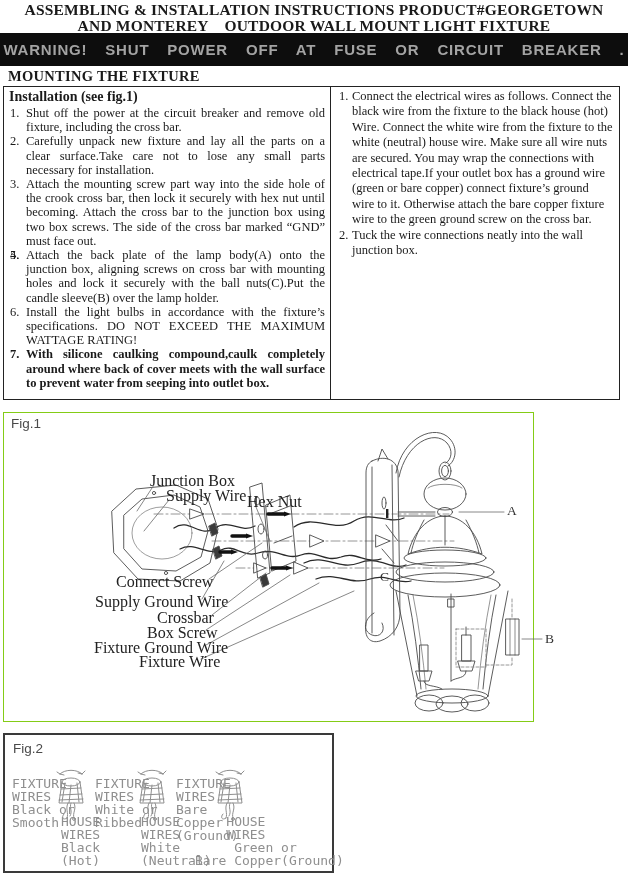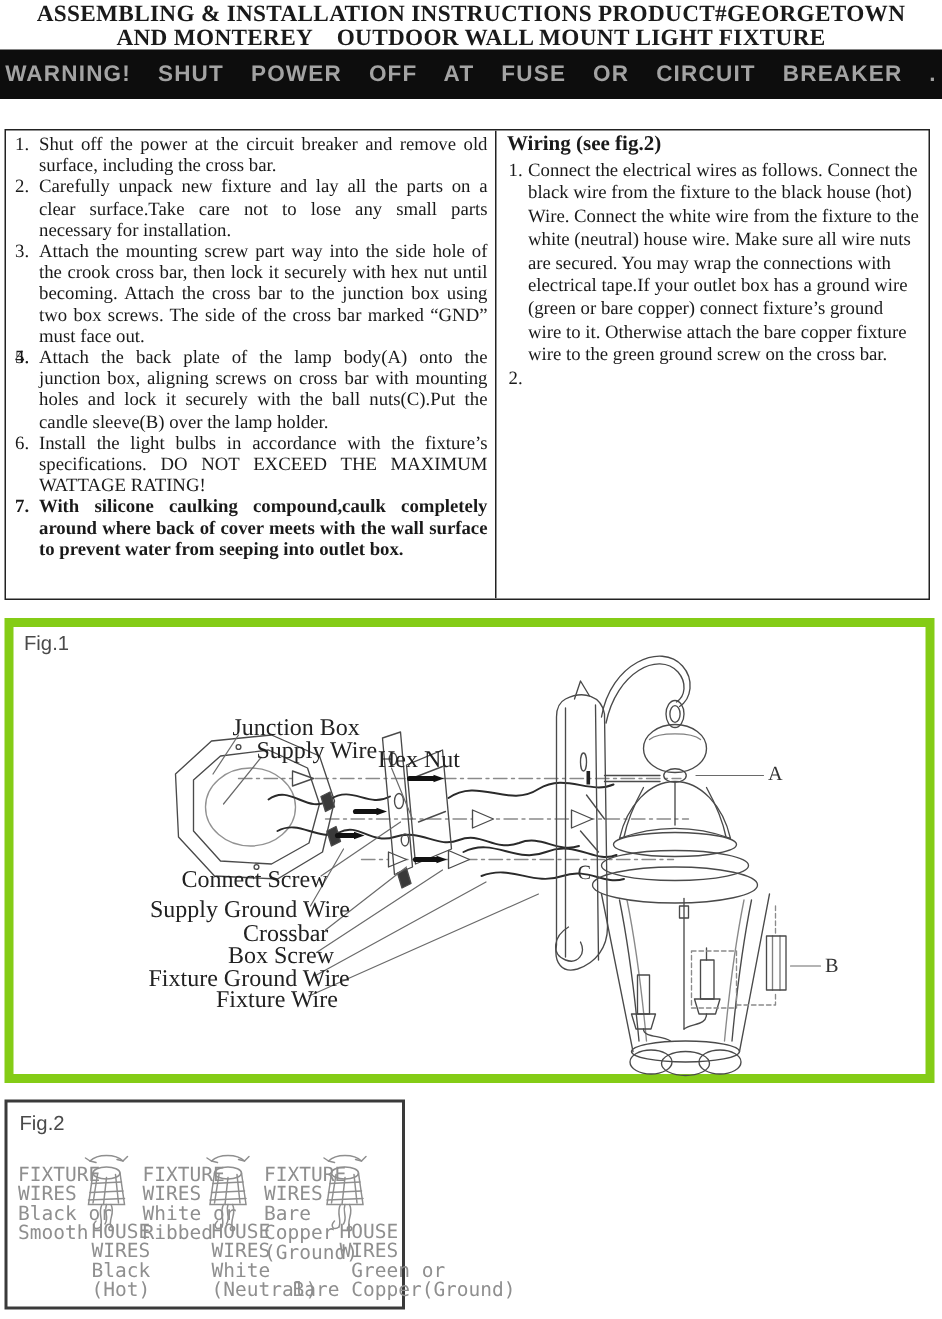--- a/index.html
+++ b/index.html
@@ -55,6 +55,7 @@
   <div class="title title-2">AND MONTEREY    OUTDOOR WALL MOUNT LIGHT FIXTURE</div>
   <div class="title title-1">ASSEMBLING &amp; INSTALLATION INSTRUCTIONS PRODUCT#GEORGETOWN</div>
   <div class="warning-bar">WARNING! SHUT POWER OFF AT FUSE OR CIRCUIT BREAKER .</div>
+  <div class="mounting-heading">MOUNTING THE FIXTURE</div>
 
   <div class="columns-box">
     <div class="col col-install">

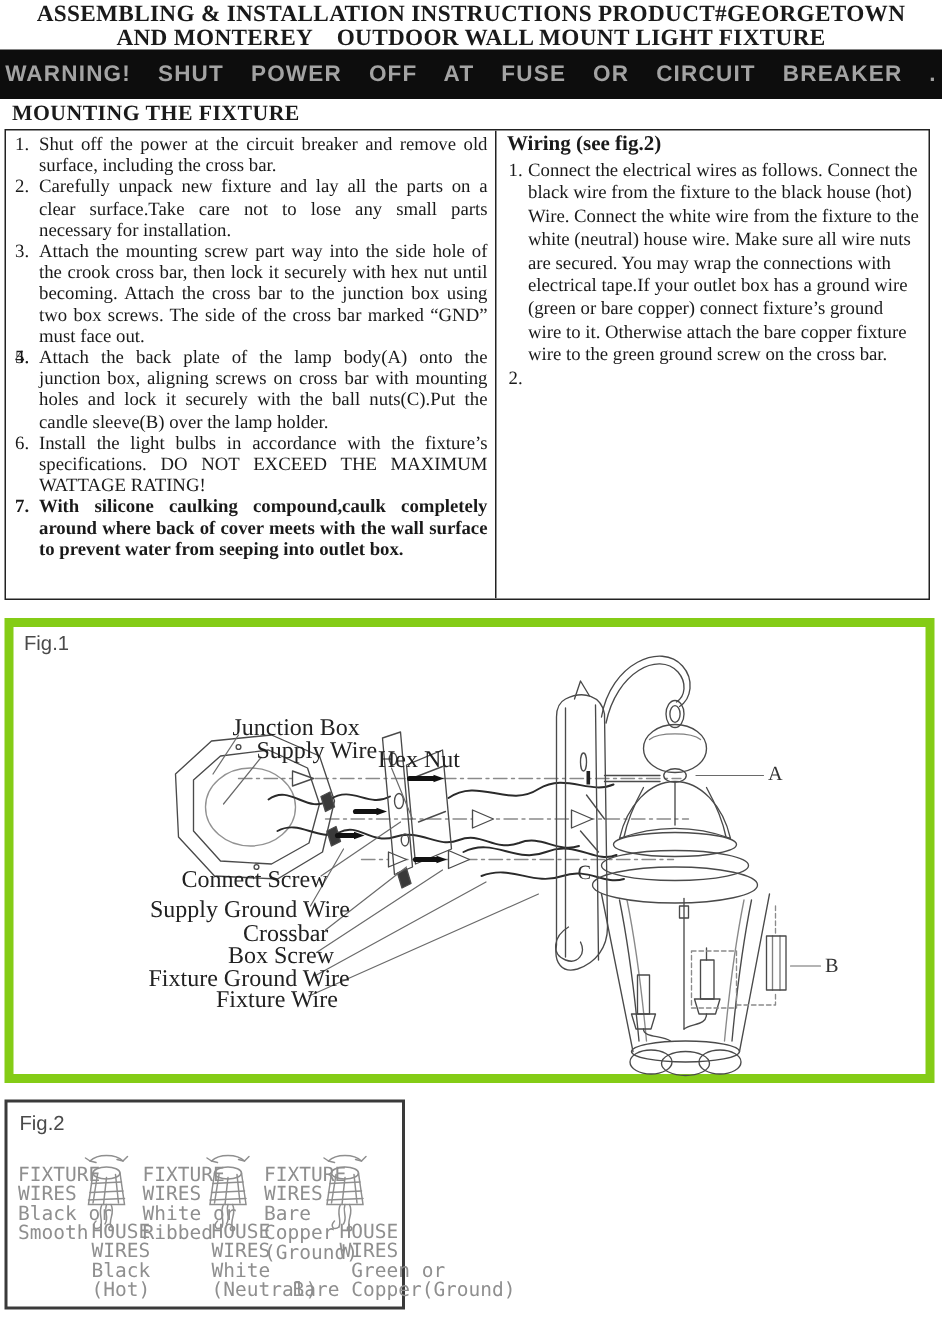--- a/index.html
+++ b/index.html
@@ -59,6 +59,7 @@
 
   <div class="columns-box">
     <div class="col col-install">
+      <div class="col-heading">Installation (see fig.1)</div>
       <div class="step"><span class="num">1.</span><span>Shut off the power at the circuit breaker and remove old surface, including the cross bar.</span></div>
       <div class="step"><span class="num">2.</span><span>Carefully unpack new fixture and lay all the parts on a clear surface.Take care not to lose any small parts necessary for installation.</span></div>
       <div class="step"><span class="num">3.</span><span>Attach the mounting screw part way into the side hole of the crook cross bar, then lock it securely with hex nut until becoming. Attach the cross bar to the junction box using two box screws. The side of the cross bar marked “GND” must face out.</span></div>

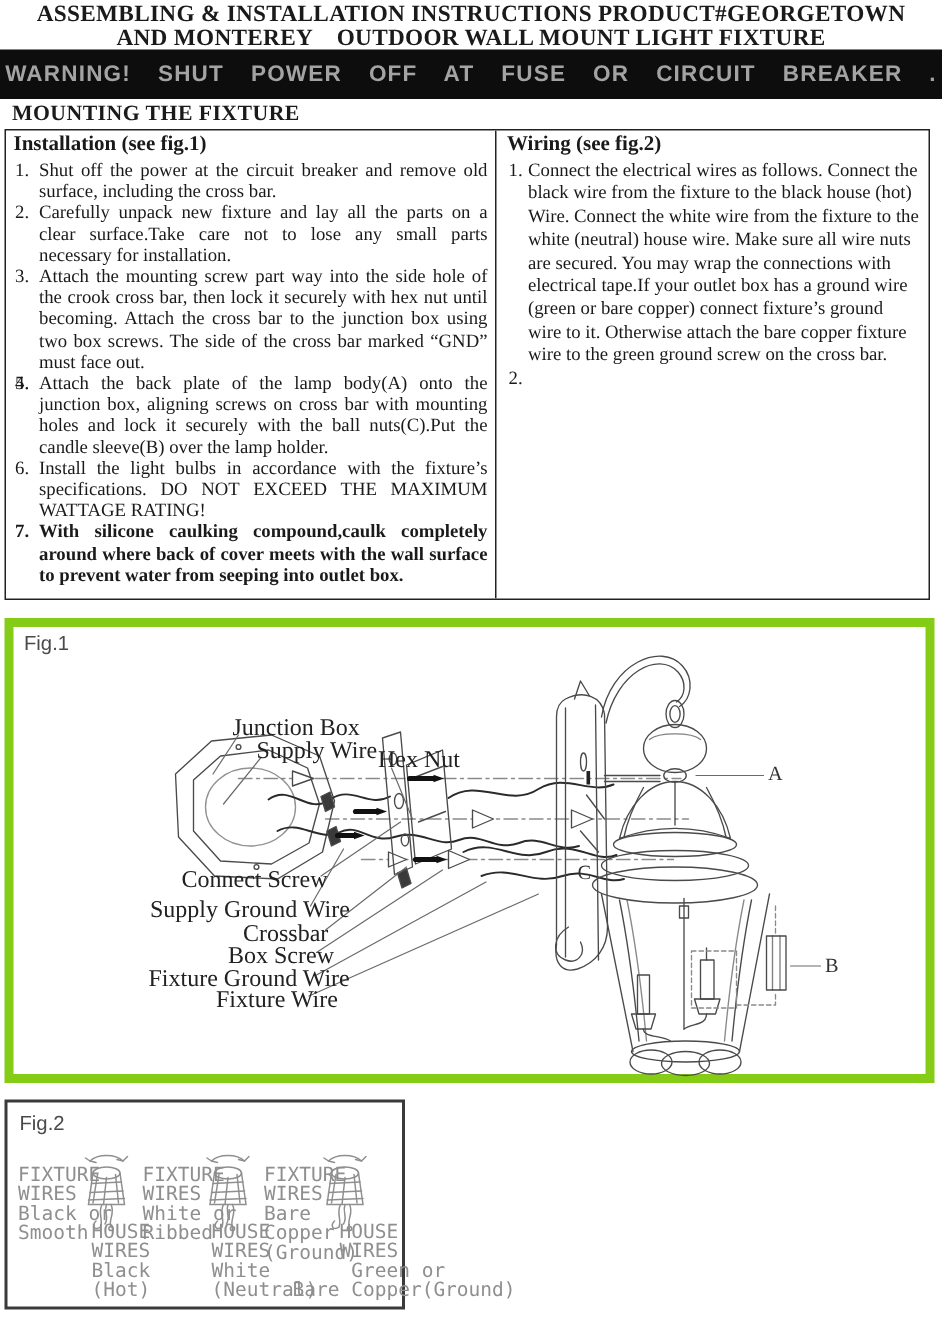--- a/index.html
+++ b/index.html
@@ -69,7 +69,6 @@
       <div class="step bold"><span class="num">7.</span><span>With silicone caulking compound,caulk completely around where back of cover meets with the wall surface to prevent water from seeping into outlet box.</span></div>
     </div>
     <div class="col col-wiring">
-      <div class="col-heading">Wiring (see fig.2)</div>
       <div class="step"><span class="num">1.</span><span>Connect the electrical wires as follows. Connect the black wire from the fixture to the black house (hot) Wire. Connect the white wire from the fixture to the white (neutral) house wire. Make sure all wire nuts are secured. You may wrap the connections with electrical tape.If your outlet box has a ground wire (green or bare copper) connect fixture’s ground wire to it. Otherwise attach the bare copper fixture wire to the green ground screw on the cross bar.</span></div>
       <div class="step"><span class="num">2.</span></div>
     </div>

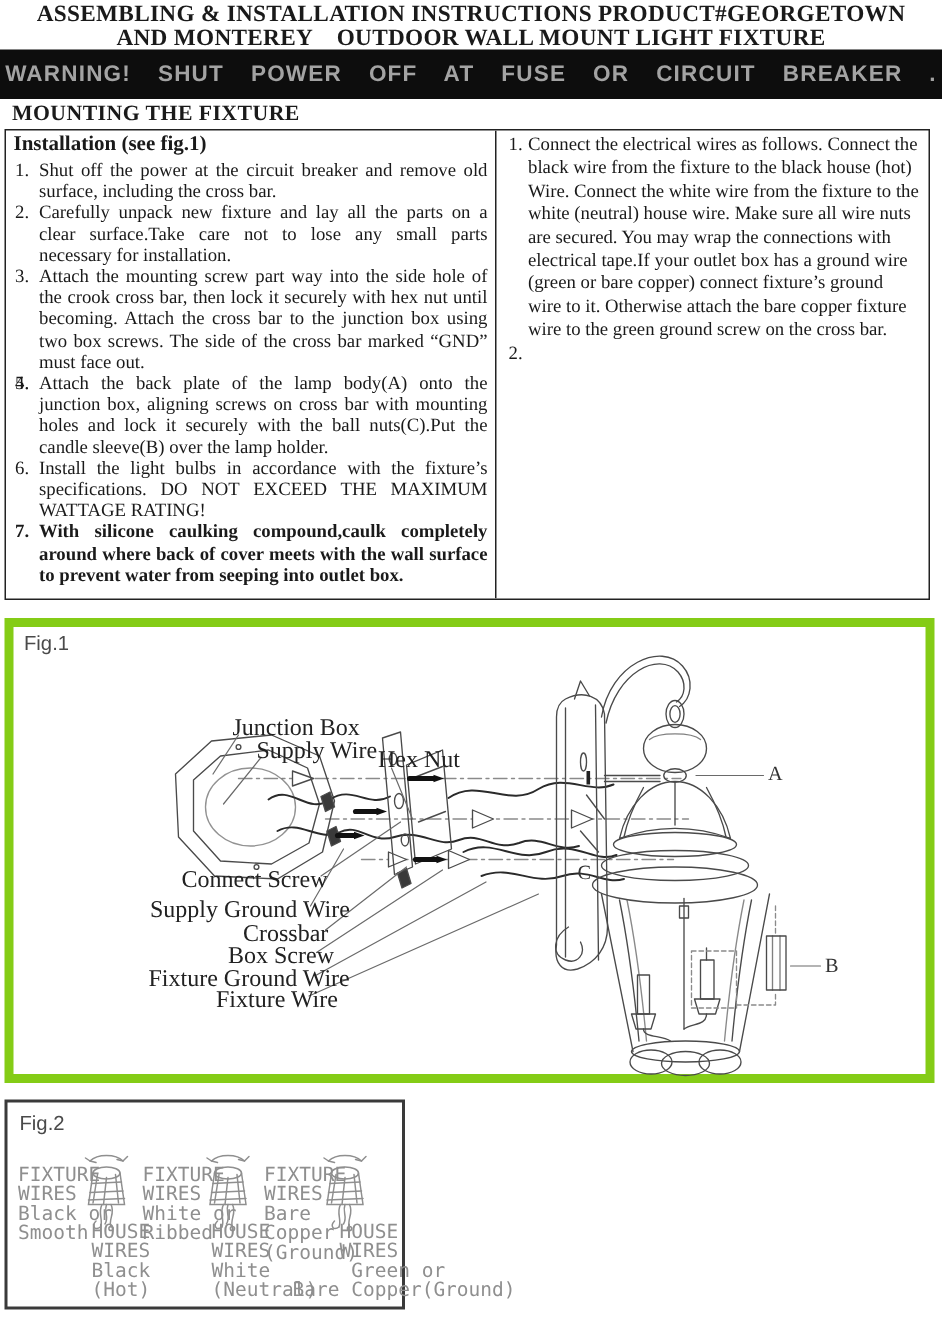--- a/index.html
+++ b/index.html
@@ -60,7 +60,7 @@
   <div class="columns-box">
     <div class="col col-install">
       <div class="col-heading">Installation (see fig.1)</div>
-      <div class="step"><span class="num">1.</span><span>Shut off the power at the circuit breaker and remove old surface, including the cross bar.</span></div>
+      <div class="step"><span class="num">1.</span><span>Shut off the power at the circuit breaker and remove old fixture, including the cross bar.</span></div>
       <div class="step"><span class="num">2.</span><span>Carefully unpack new fixture and lay all the parts on a clear surface.Take care not to lose any small parts necessary for installation.</span></div>
       <div class="step"><span class="num">3.</span><span>Attach the mounting screw part way into the side hole of the crook cross bar, then lock it securely with hex nut until becoming. Attach the cross bar to the junction box using two box screws. The side of the cross bar marked “GND” must face out.</span></div>
       <div class="step"><span class="num">4.</span></div>

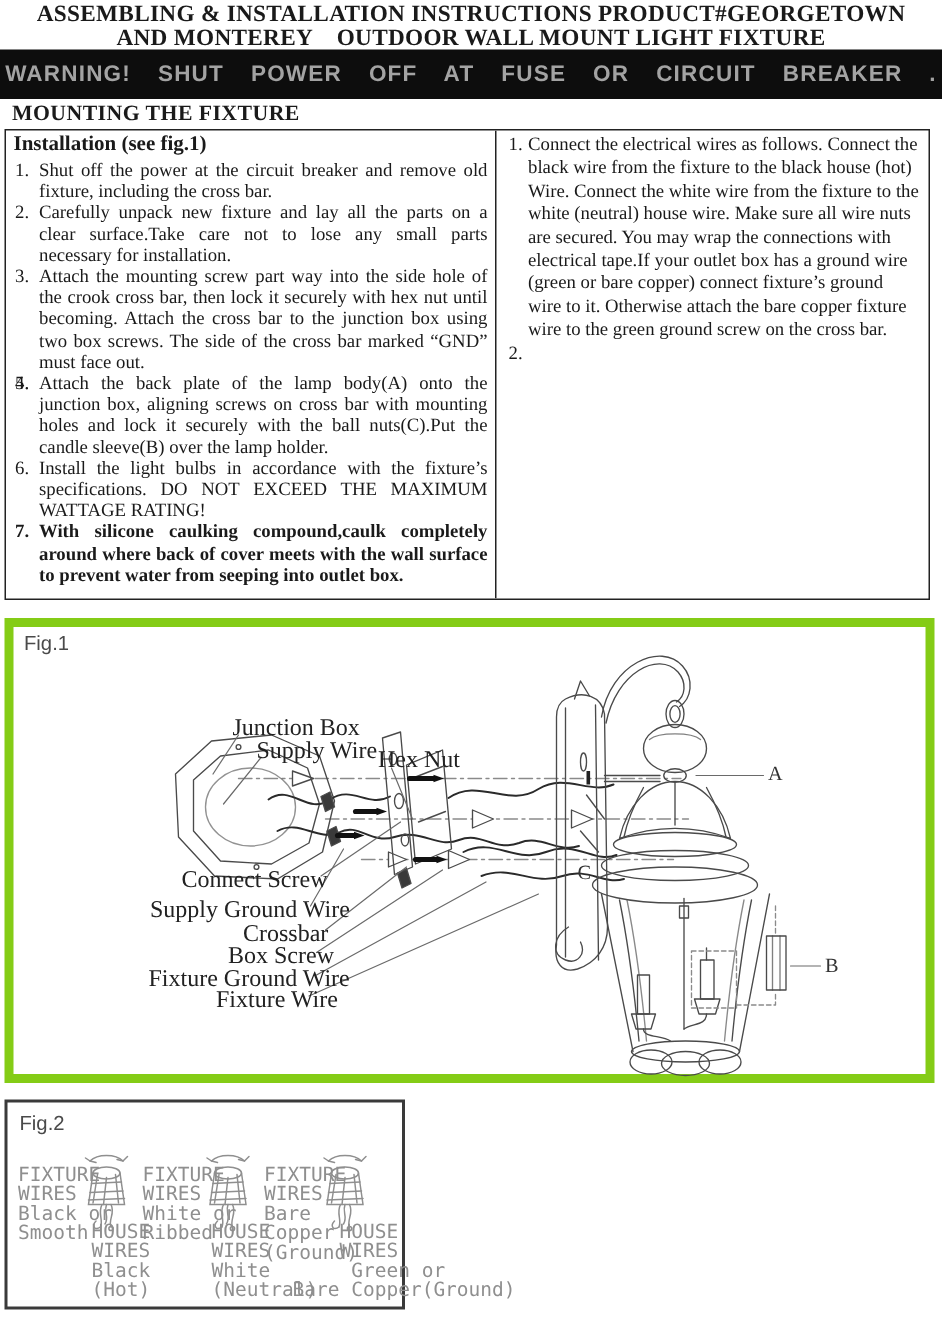--- a/index.html
+++ b/index.html
@@ -70,7 +70,7 @@
     </div>
     <div class="col col-wiring">
       <div class="step"><span class="num">1.</span><span>Connect the electrical wires as follows. Connect the black wire from the fixture to the black house (hot) Wire. Connect the white wire from the fixture to the white (neutral) house wire. Make sure all wire nuts are secured. You may wrap the connections with electrical tape.If your outlet box has a ground wire (green or bare copper) connect fixture’s ground wire to it. Otherwise attach the bare copper fixture wire to the green ground screw on the cross bar.</span></div>
-      <div class="step"><span class="num">2.</span></div>
+      <div class="step"><span class="num">2.</span><span>Tuck the wire connections neatly into the wall junction box.</span></div>
     </div>
   </div>
 

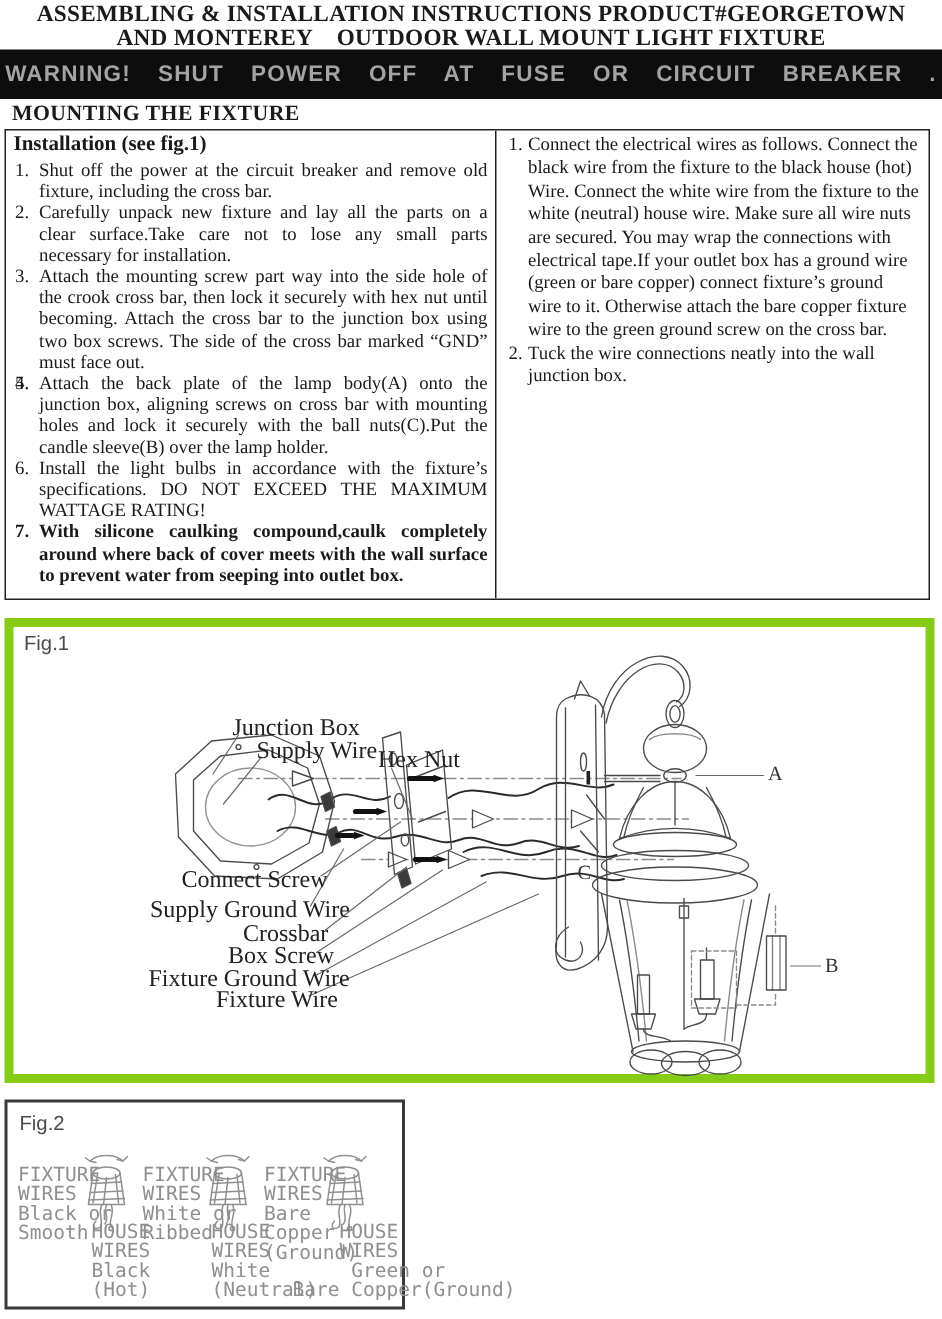--- a/index.html
+++ b/index.html
@@ -30,8 +30,8 @@
   .step.bold{font-weight:bold;}
 
   
-  .fig1-box{position:absolute;left:3px;top:412px;width:620px;height:310px;
-            border:6px solid #84cc16;box-sizing:border-box;}
+  .fig1-box{position:absolute;left:3px;top:412px;width:531px;height:310px;
+            border:1px solid #84cc16;box-sizing:border-box;}
   .fig2-box{position:absolute;left:3px;top:733px;width:267px;height:140px;
             border:2px solid #3a3a3a;box-sizing:border-box;}
   .fig-label{position:absolute;font-family:"Liberation Sans", sans-serif;

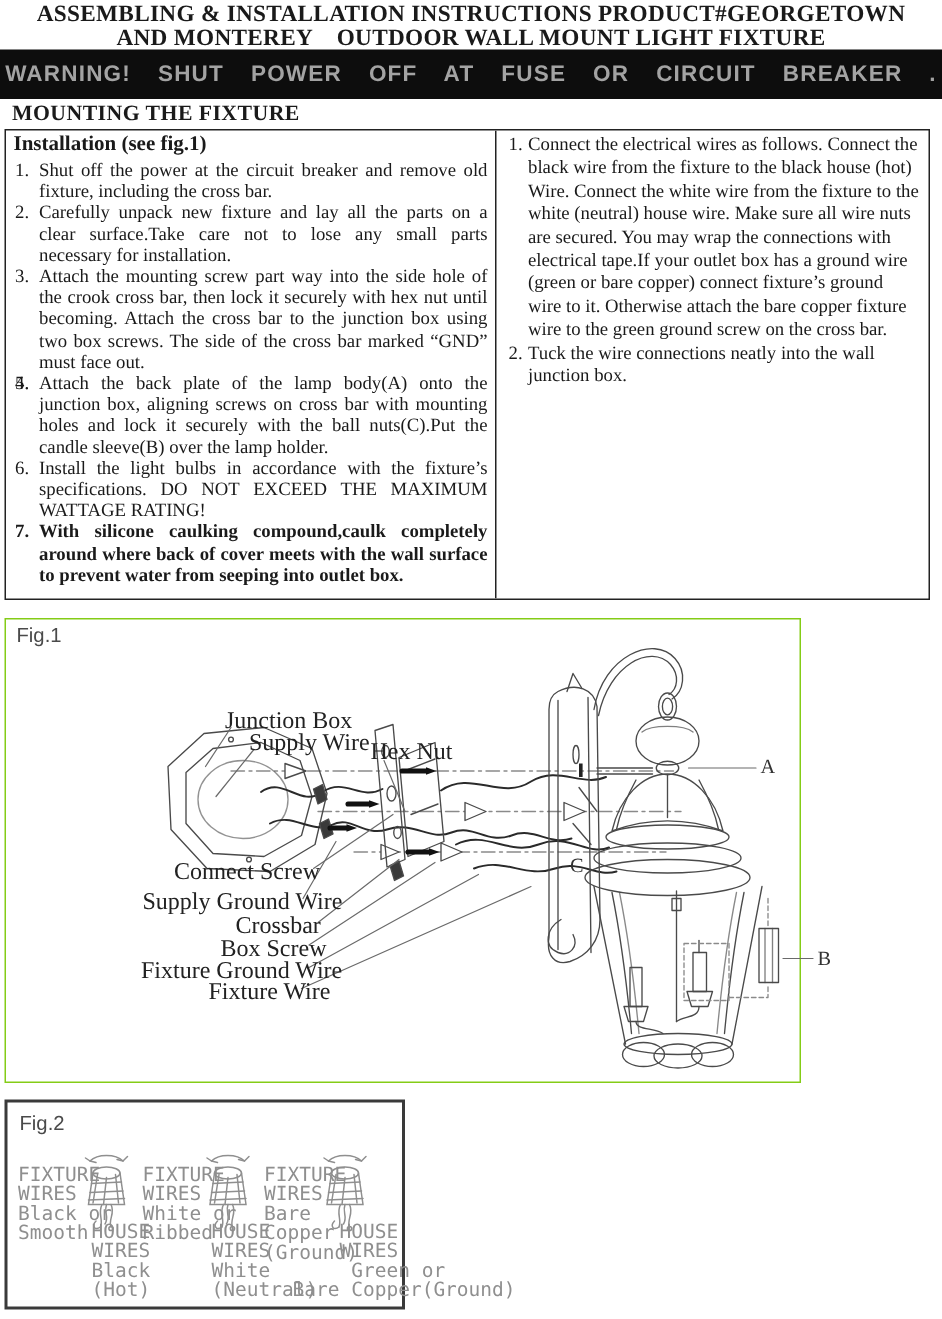--- a/index.html
+++ b/index.html
@@ -32,7 +32,7 @@
   
   .fig1-box{position:absolute;left:3px;top:412px;width:531px;height:310px;
             border:1px solid #84cc16;box-sizing:border-box;}
-  .fig2-box{position:absolute;left:3px;top:733px;width:267px;height:140px;
+  .fig2-box{position:absolute;left:3px;top:733px;width:331px;height:140px;
             border:2px solid #3a3a3a;box-sizing:border-box;}
   .fig-label{position:absolute;font-family:"Liberation Sans", sans-serif;
              font-size:13.5px;color:#4a4a4a;}

